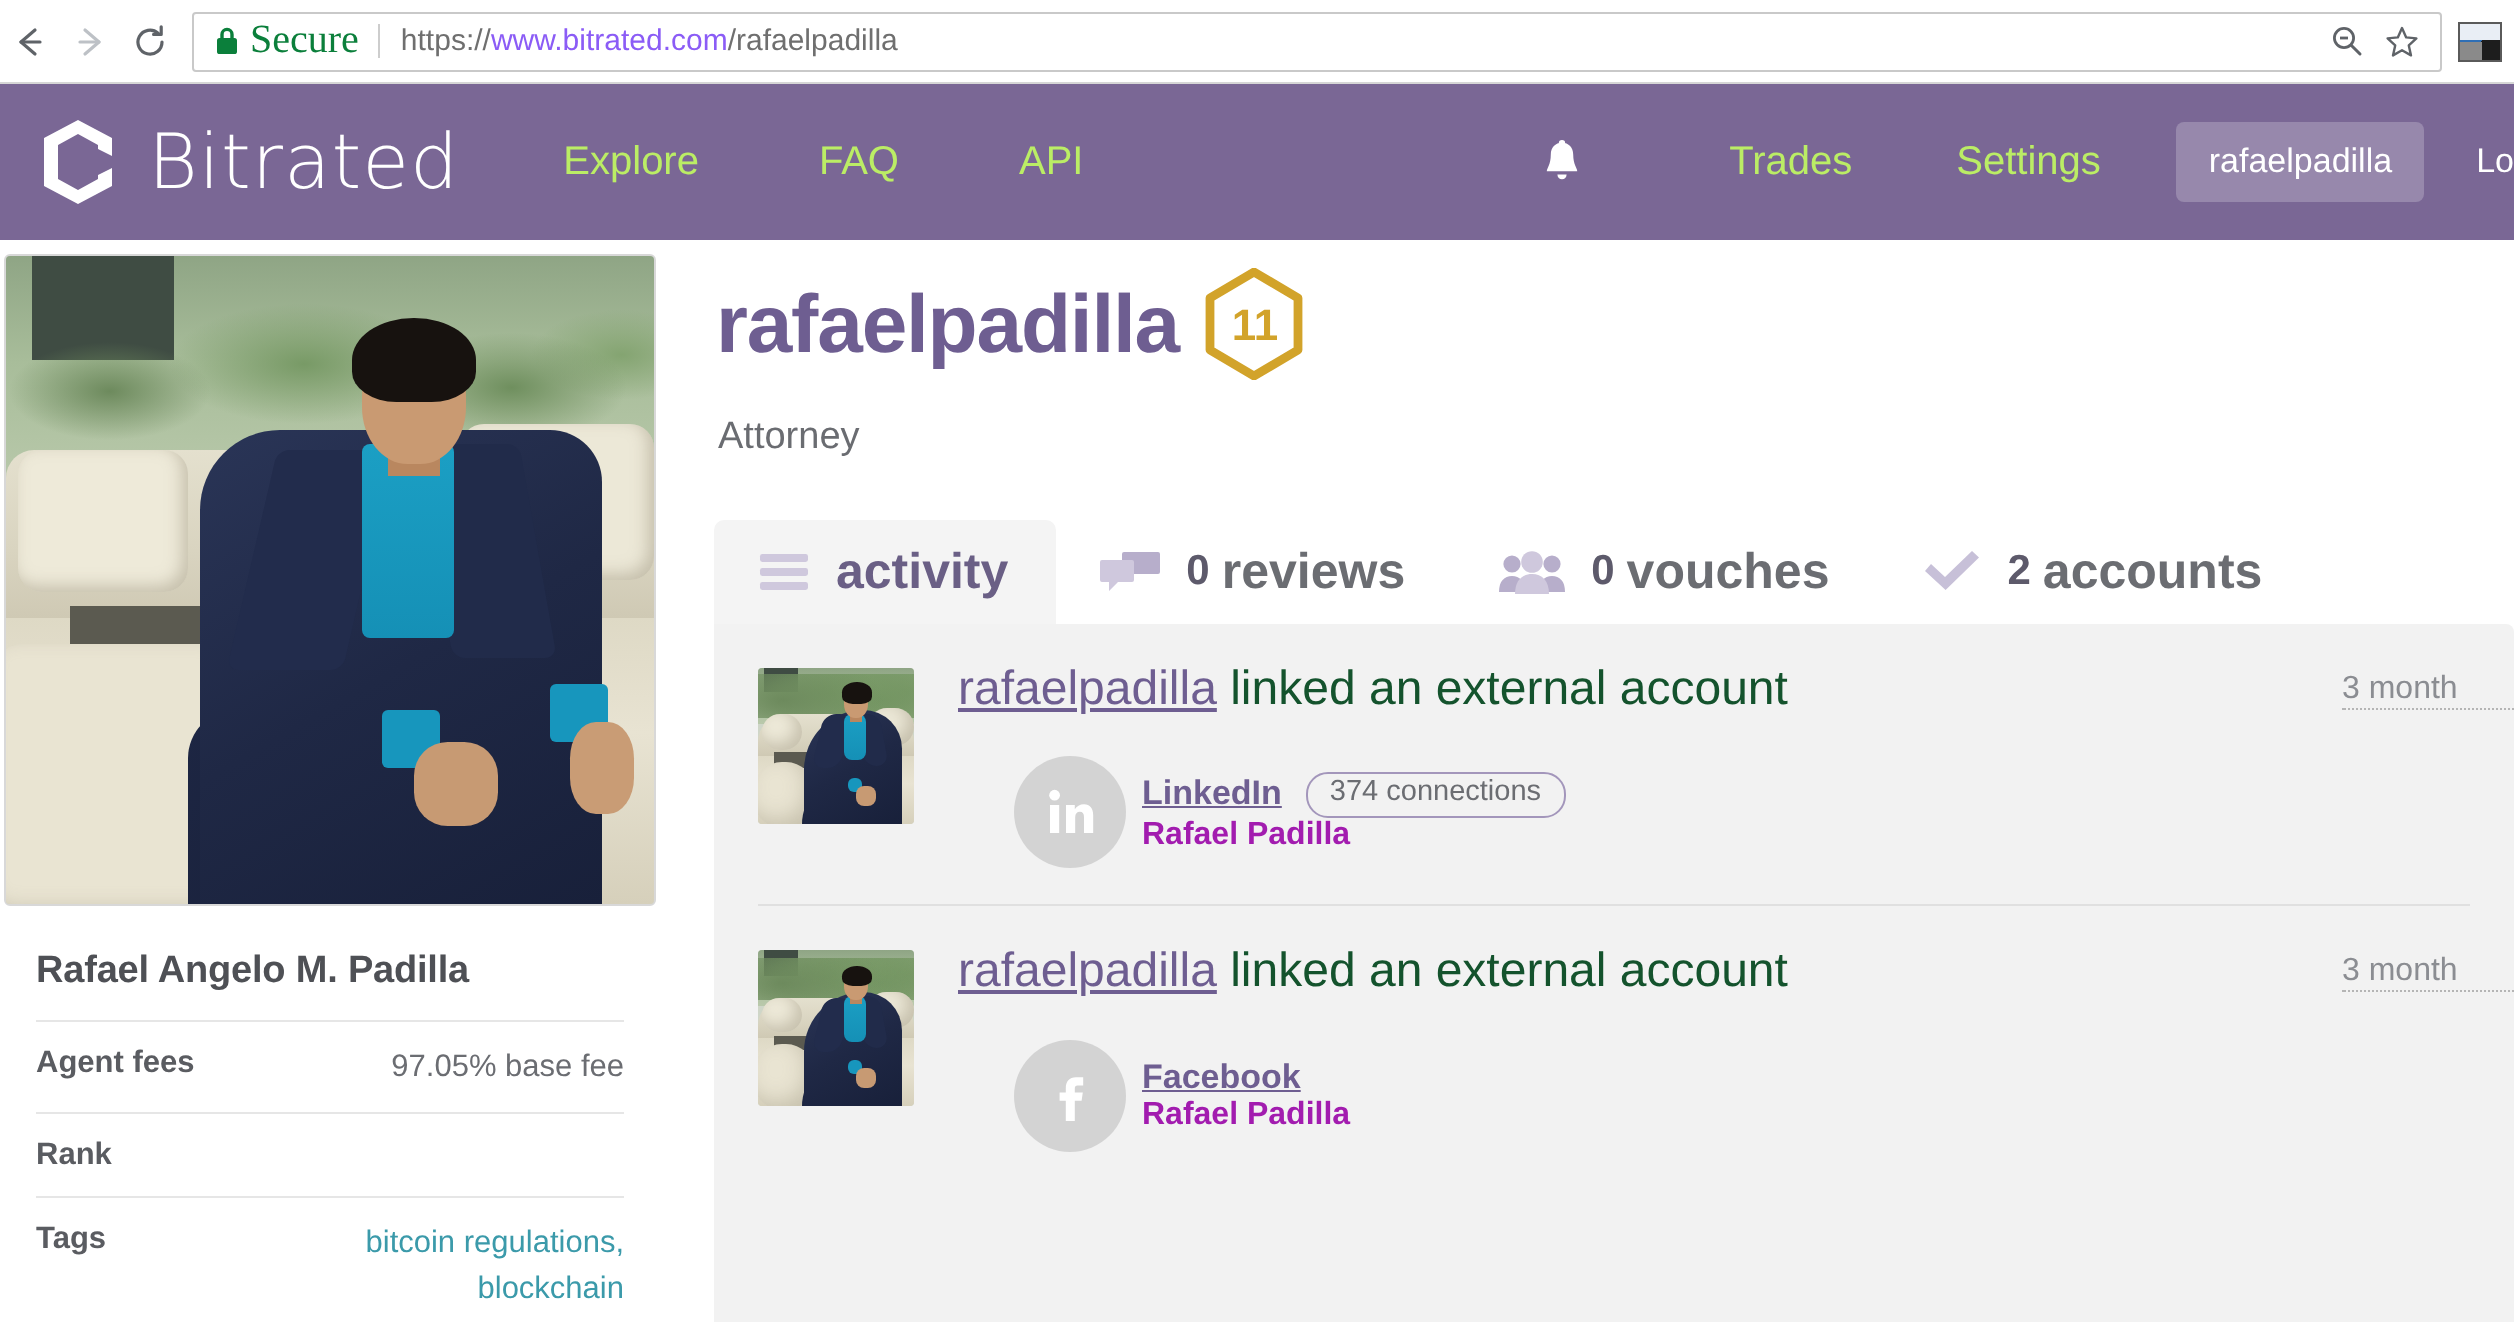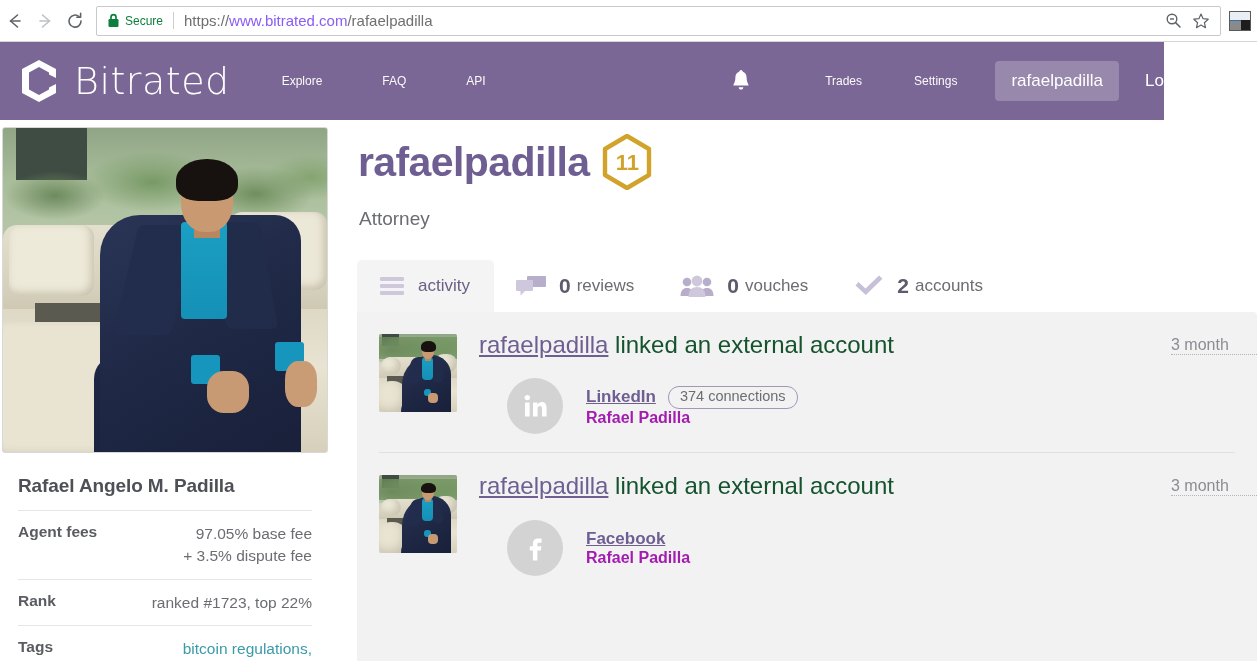--- a/index.html
+++ b/index.html
@@ -38,8 +38,8 @@
   .lock-icon { flex: none; display: flex; align-items: center; margin-right: 5px; }
   .secure-label {
     color: #0b7f3b;
-    font-size: 12px;
-    font-family: Liberation Sans, sans-serif;
+    font-size: 20px;
+    font-family: Liberation Serif, serif;
     flex: none;
   }
   .omni-sep {

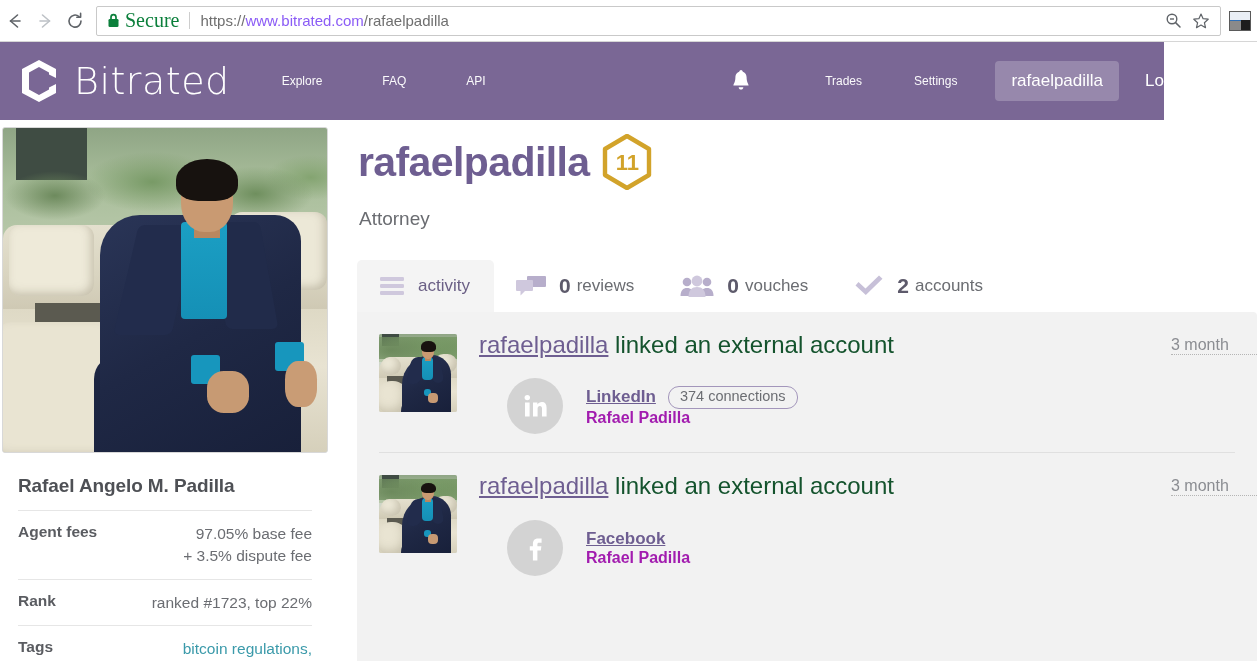--- a/index.html
+++ b/index.html
@@ -82,7 +82,7 @@
   
   .site-nav {
     position: absolute; top: 42px; left: 0;
-    width: 1164px; height: 78px;
+    width: 1257px; height: 78px;
     background: #7a6795;
     display: flex; align-items: center;
   }

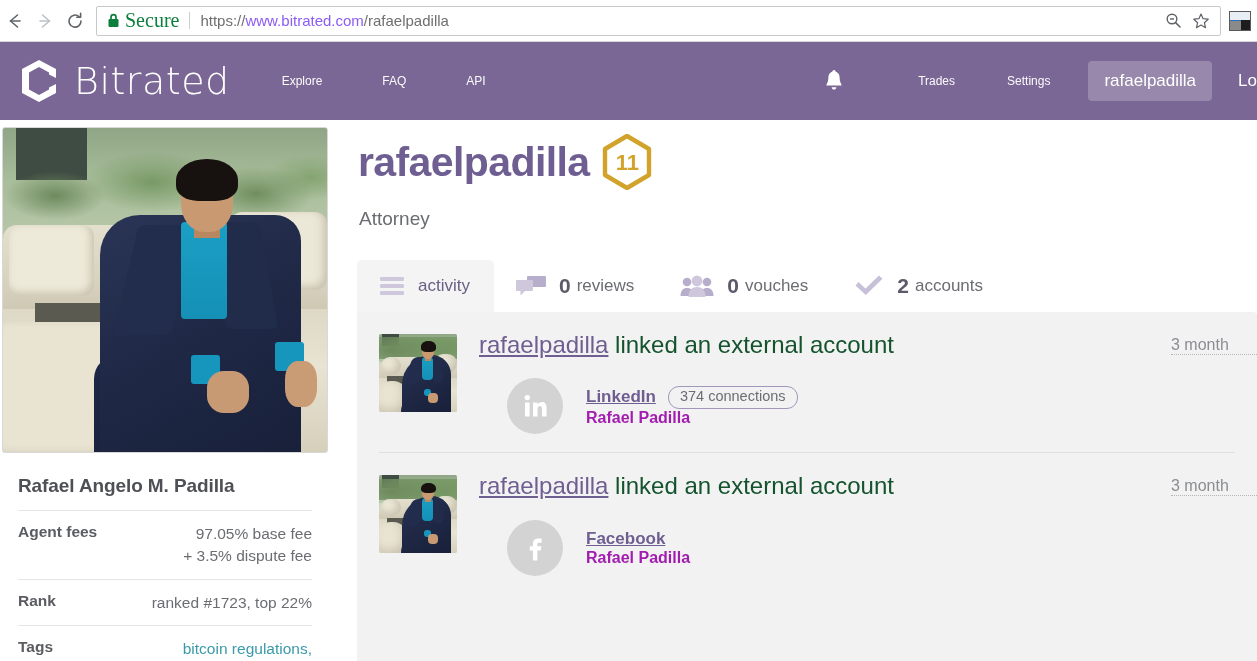--- a/index.html
+++ b/index.html
@@ -98,8 +98,8 @@
   }
   .nav-links { display: flex; align-items: center; margin-left: 46px; }
   .nav-link {
-    color: #ffffff;
-    font-size: 12px;
+    color: #bef264;
+    font-size: 20px;
     text-decoration: none;
     padding: 8px 6px;
     margin-right: 48px;

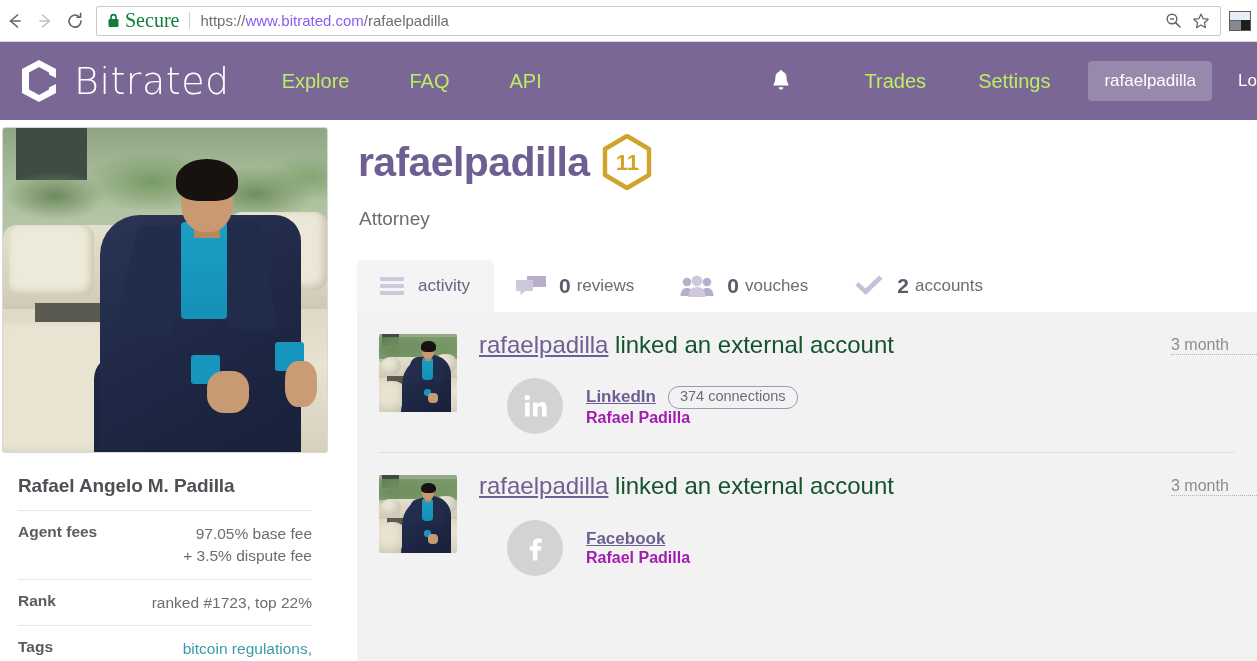--- a/index.html
+++ b/index.html
@@ -360,9 +360,9 @@
     margin-right: 6px;
   }
   .tab-label {
-    font-size: 17px;
+    font-size: 25px;
     color: #6b6d72;
-    font-weight: normal;
+    font-weight: bold;
   }
   .tab.active .tab-label { color: #6a5f85; }
 

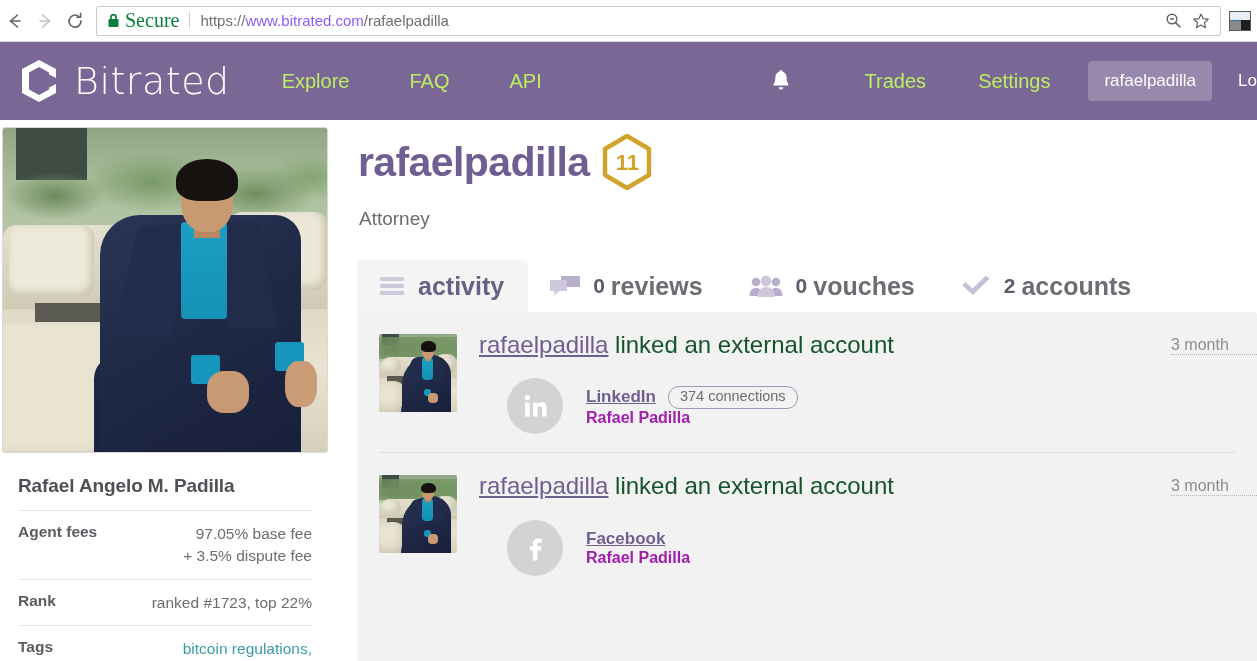--- a/index.html
+++ b/index.html
@@ -416,7 +416,7 @@
     display: flex; align-items: center; justify-content: center;
     color: #ffffff;
   }
-  .acct-text { margin-left: 23px; }
+  .acct-text { margin-left: 8px; }
   .acct-line1 { display: flex; align-items: center; }
   .acct-name {
     font-size: 17px; font-weight: bold; color: #6e5e91;

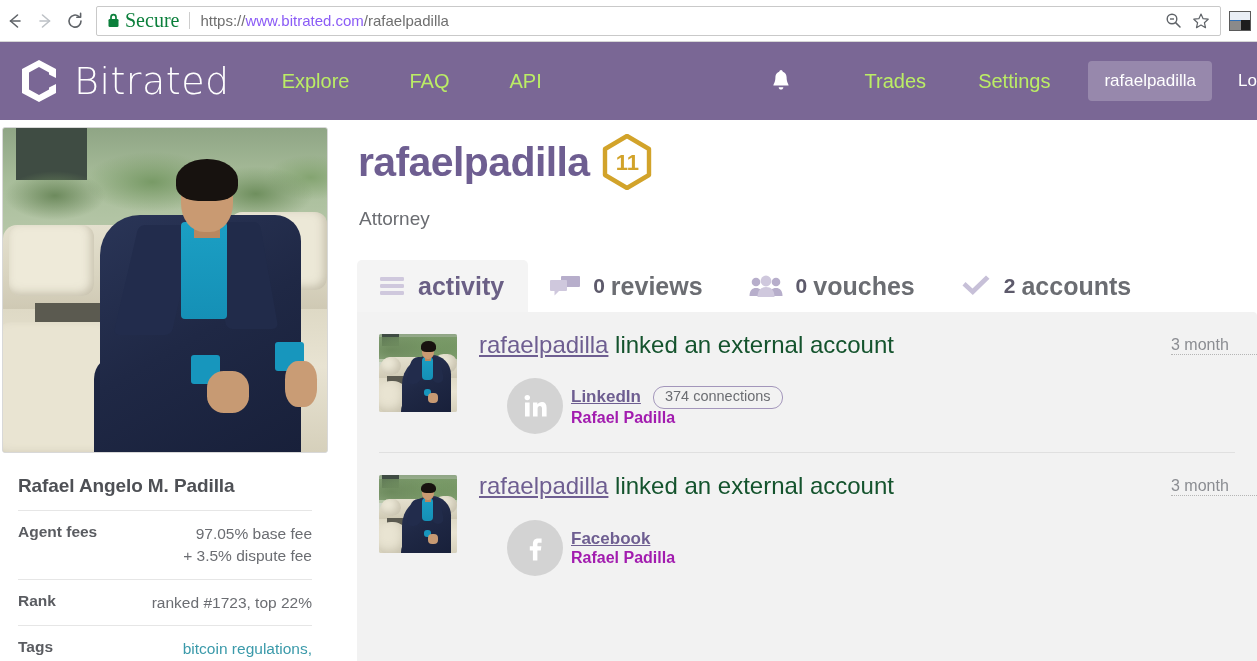--- a/index.html
+++ b/index.html
@@ -553,7 +553,6 @@
         <span class="info-label">Agent fees</span>
         <span class="info-value">
           <span class="line">97.05% base fee</span>
-          <span class="line">+ 3.5% dispute fee</span>
         </span>
       </div>
       <div class="info-row">

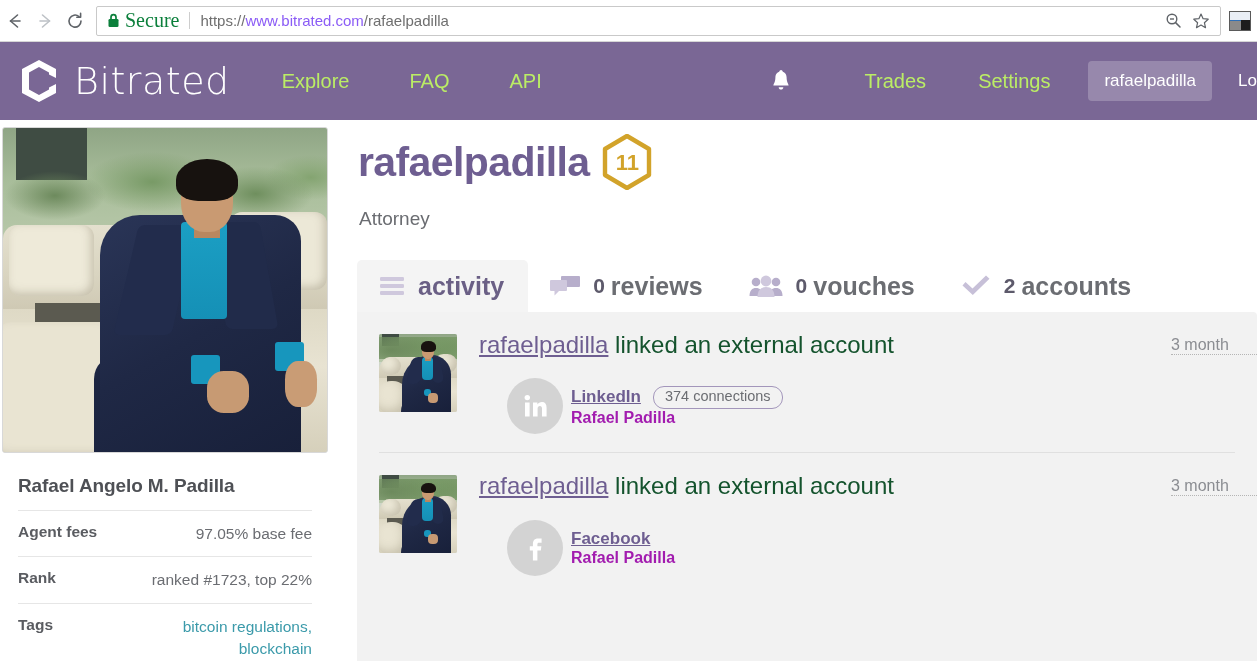--- a/index.html
+++ b/index.html
@@ -557,7 +557,6 @@
       </div>
       <div class="info-row">
         <span class="info-label">Rank</span>
-        <span class="info-value">ranked #1723, top 22%</span>
       </div>
       <div class="info-row">
         <span class="info-label">Tags</span>

